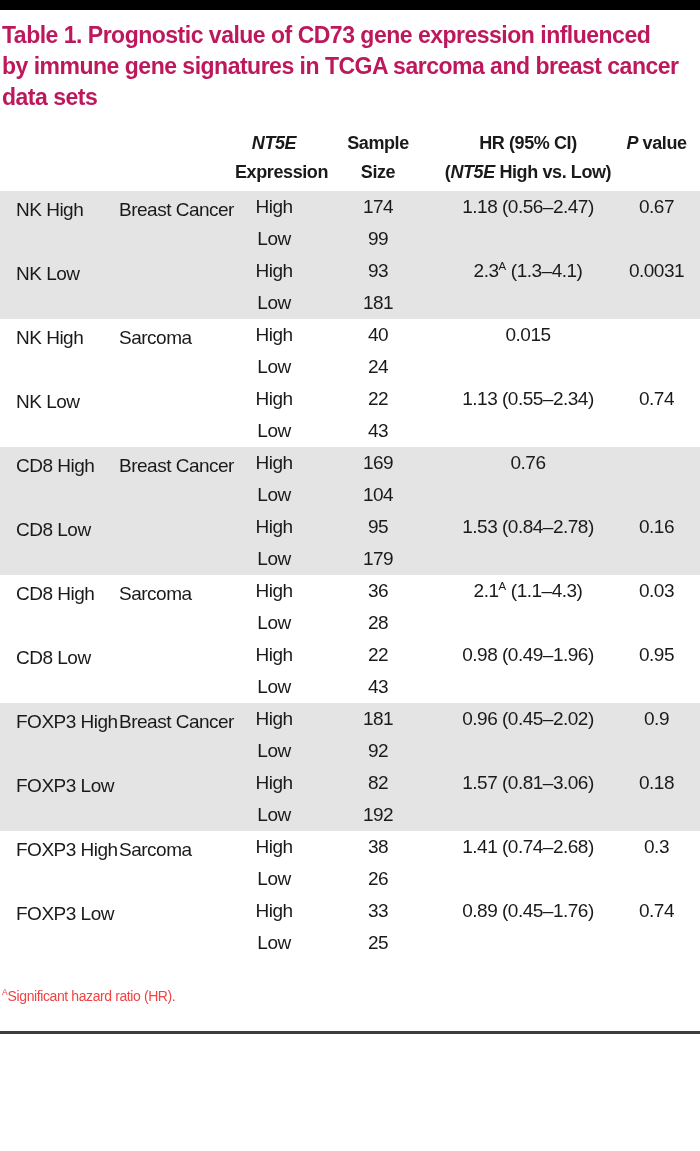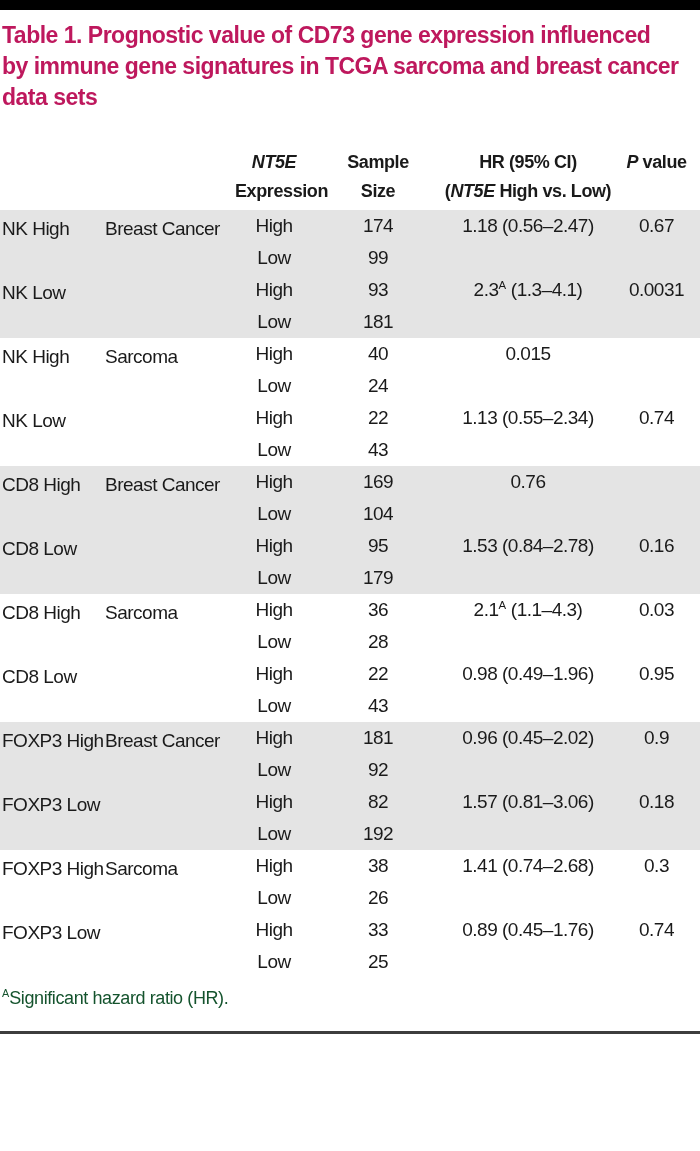--- a/index.html
+++ b/index.html
@@ -30,7 +30,7 @@
   }
   .table-wrap {
     position: absolute;
-    top: 148px; left: 0;
+    top: 129px; left: 0;
     width: 648px;
   }
   .thead {

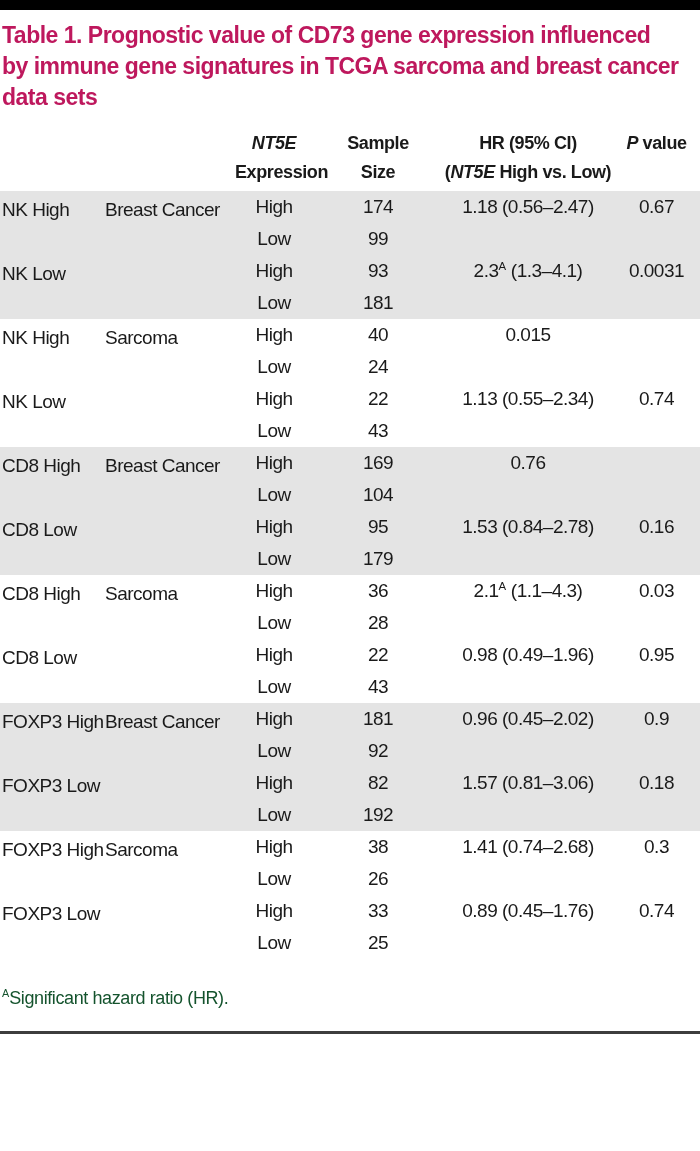--- a/index.html
+++ b/index.html
@@ -56,7 +56,7 @@
   }
   .trow.shaded { background: #e4e4e4; }
   .tcell { white-space: nowrap; }
-  .tcell.left { text-align: left; padding-left: 2px; margin-top: 6px; }
+  .tcell.left { text-align: left; padding-left: 16px; margin-top: 6px; }
   .tcell.center { text-align: center; }
   sup.marker {
     font-size: 0.6em;

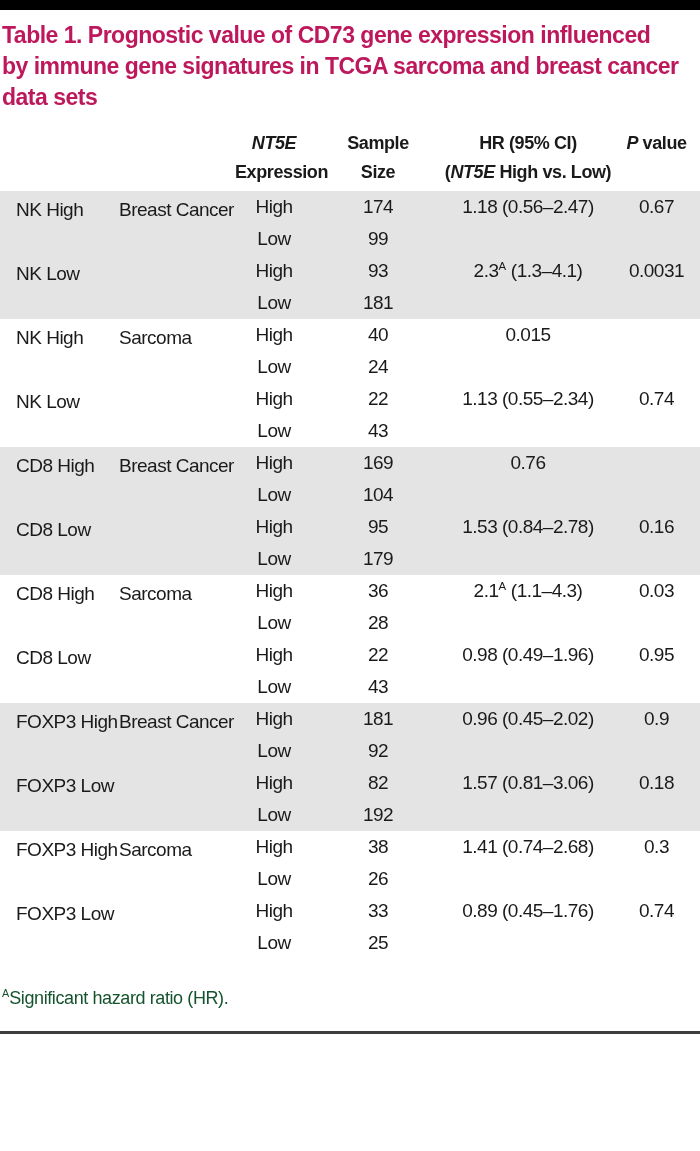--- a/index.html
+++ b/index.html
@@ -69,9 +69,9 @@
     position: absolute;
     top: 988px; left: 2px;
     width: 696px;
-    font-size: 18px;
+    font-size: 14px;
     letter-spacing: -0.4px;
-    color: #14532d;
+    color: #ef4444;
   }
   .bottom-rule {
     position: absolute;

